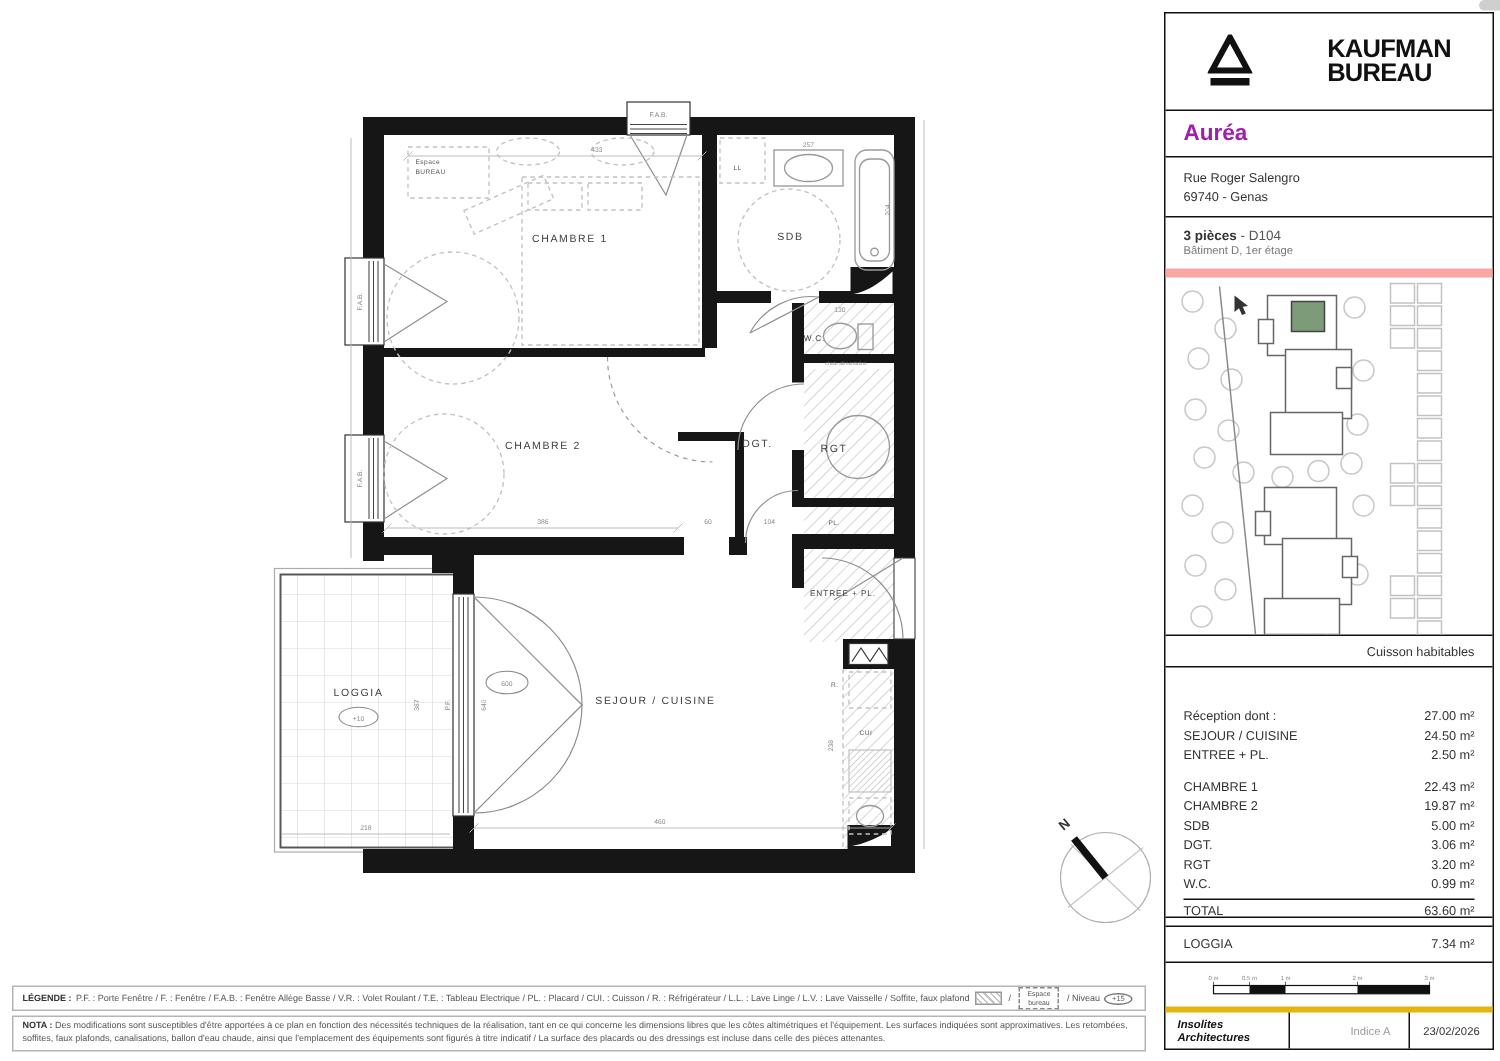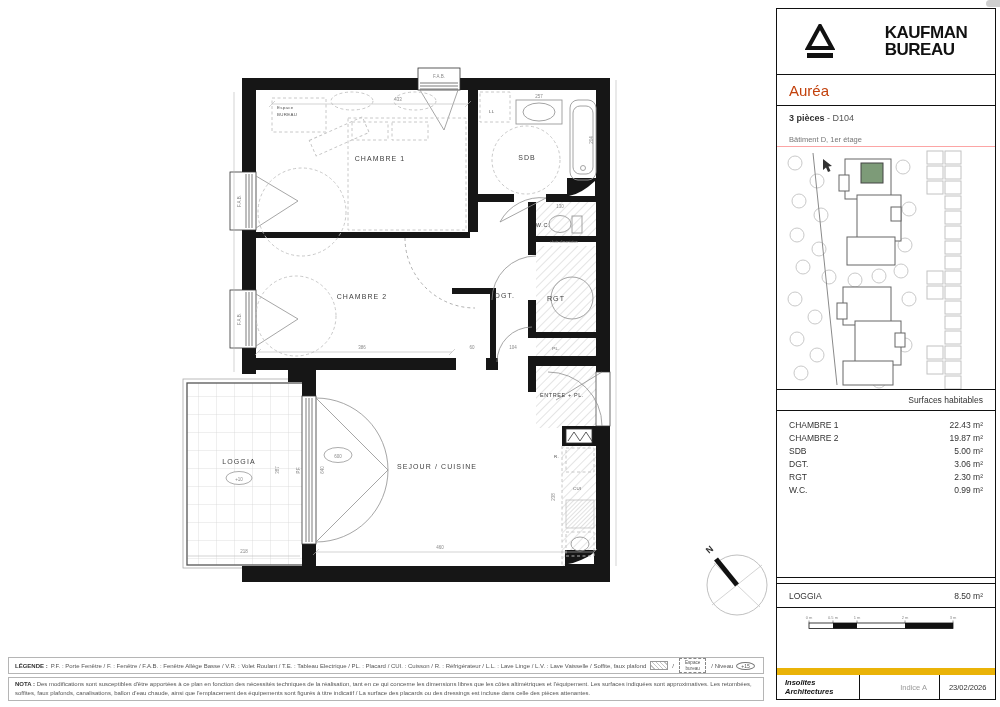--- a/index.html
+++ b/index.html
@@ -31,7 +31,7 @@
   .sec-logo{height:66px;border-bottom:1px solid #111;display:flex;align-items:center;justify-content:center;gap:7px;}
   .logo-text{font-weight:bold;font-size:17px;line-height:0.95;letter-spacing:-0.5px;color:#111;margin-left:43px;}
   .sec-project{height:31px;border-bottom:1px solid #111;display:flex;align-items:center;padding:0 12px;
-    font-size:15px;font-weight:normal;color:#c2410c;}
+    font-size:15px;font-weight:bold;color:#a21caf;}
   .sec-address{height:40px;border-bottom:1px solid #111;padding:7px 12px;font-size:8.5px;line-height:1.55;color:#333;}
   .sec-unit{height:41px;border-bottom:1px solid #fca5a5;padding:7px 12px;font-size:9px;color:#333;}
   .sec-unit .u2{font-size:7.5px;color:#777;margin-top:12px;}

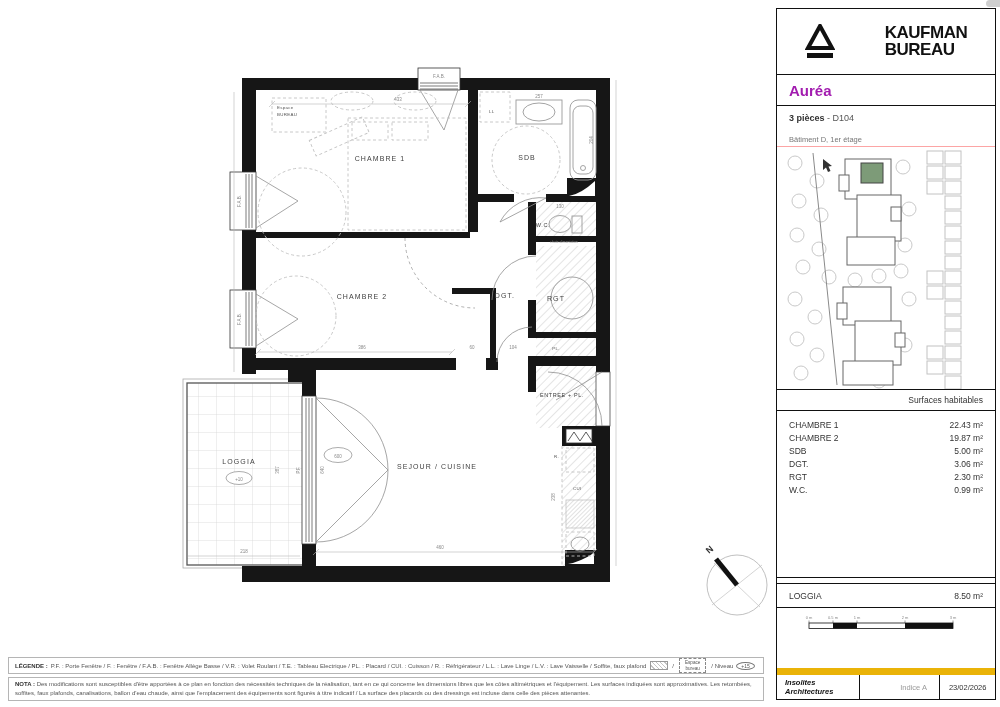--- a/index.html
+++ b/index.html
@@ -320,6 +320,10 @@
 
     <div class="sec sec-project">Auréa</div>
 
+    <div class="sec sec-address">
+      <div>Rue Roger Salengro</div>
+      <div>69740 - Genas</div>
+    </div>
 
     <div class="sec sec-unit">
       <div>

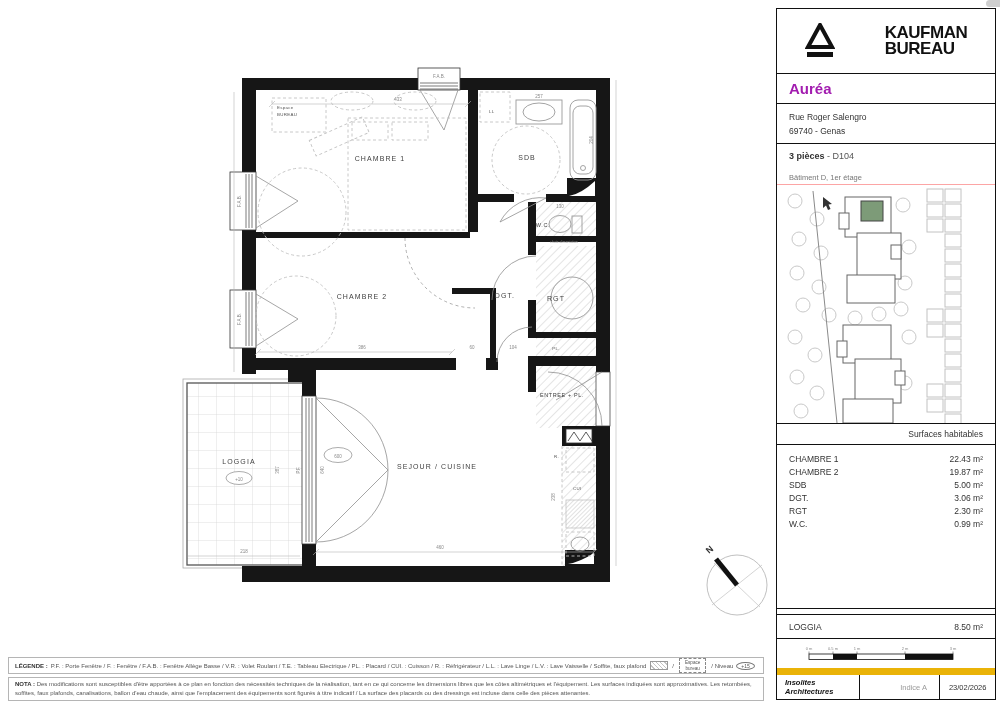--- a/index.html
+++ b/index.html
@@ -33,7 +33,7 @@
   .sec-project{height:31px;border-bottom:1px solid #111;display:flex;align-items:center;padding:0 12px;
     font-size:15px;font-weight:bold;color:#a21caf;}
   .sec-address{height:40px;border-bottom:1px solid #111;padding:7px 12px;font-size:8.5px;line-height:1.55;color:#333;}
-  .sec-unit{height:41px;border-bottom:1px solid #fca5a5;padding:7px 12px;font-size:9px;color:#333;}
+  .sec-unit{height:41px;border-bottom:6px solid #fca5a5;padding:7px 12px;font-size:9px;color:#333;}
   .sec-unit .u2{font-size:7.5px;color:#777;margin-top:12px;}
   .unit-num{color:#555;}
   .sec-siteplan{height:243px;border-bottom:1px solid #111;overflow:hidden;}

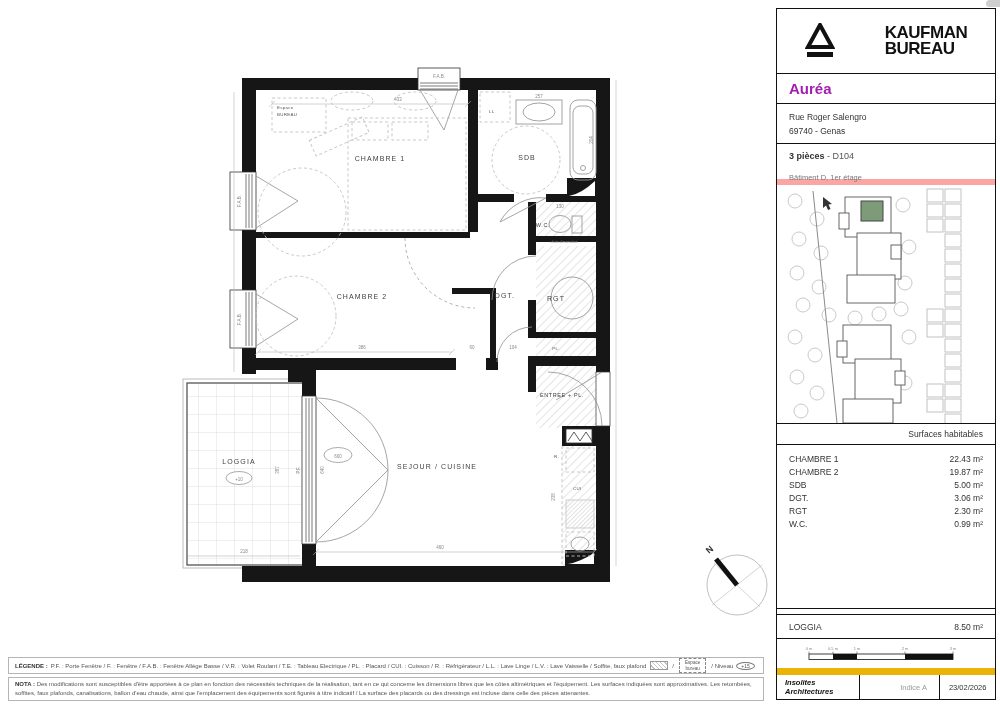--- a/index.html
+++ b/index.html
@@ -34,7 +34,7 @@
     font-size:15px;font-weight:bold;color:#a21caf;}
   .sec-address{height:40px;border-bottom:1px solid #111;padding:7px 12px;font-size:8.5px;line-height:1.55;color:#333;}
   .sec-unit{height:41px;border-bottom:6px solid #fca5a5;padding:7px 12px;font-size:9px;color:#333;}
-  .sec-unit .u2{font-size:7.5px;color:#777;margin-top:12px;}
+  .sec-unit .u2{font-size:7.5px;color:#777;margin-top:0;}
   .unit-num{color:#555;}
   .sec-siteplan{height:243px;border-bottom:1px solid #111;overflow:hidden;}
   .sec-surftitle{height:21px;border-bottom:1px solid #111;font-size:8.5px;color:#333;

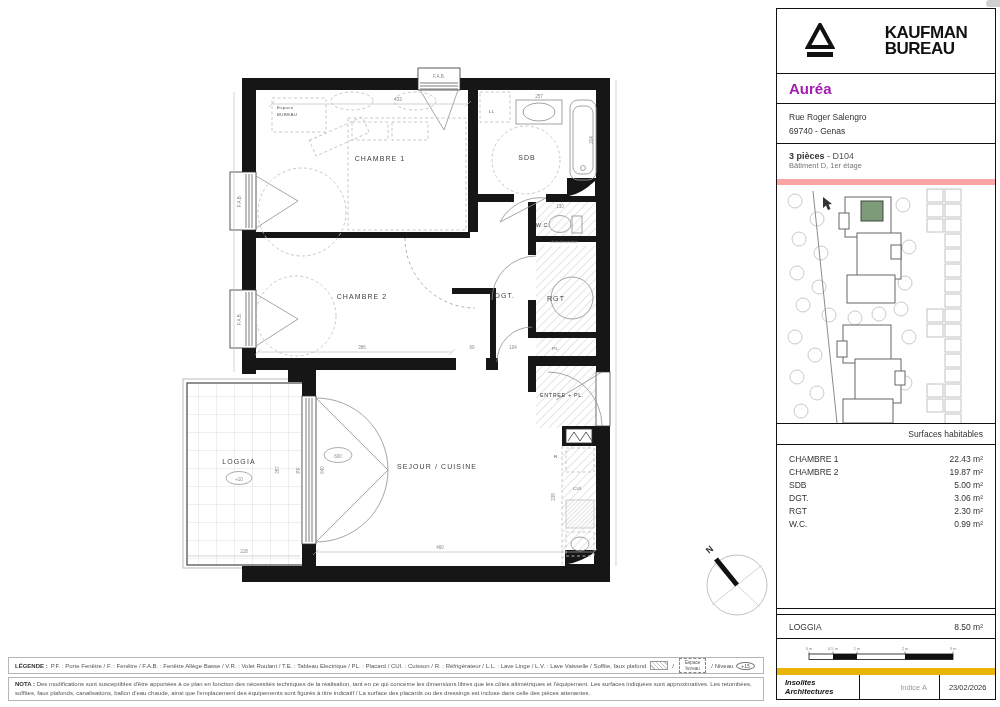--- a/index.html
+++ b/index.html
@@ -405,7 +405,7 @@
       </svg>
     </div>
 
-    <div class="sec sec-surftitle">Surfaces habitables</div>
+    <div class="sec sec-surftitle">Cuisson habitables</div>
 
     <div class="sec sec-table">
       <div class="g2">

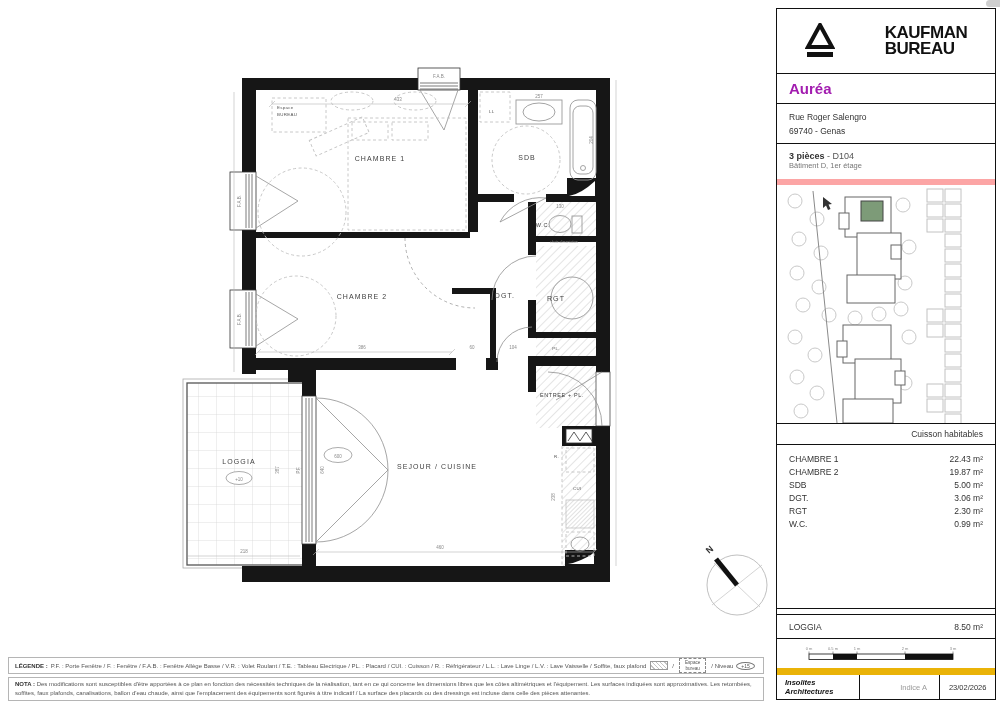--- a/index.html
+++ b/index.html
@@ -408,6 +408,20 @@
     <div class="sec sec-surftitle">Cuisson habitables</div>
 
     <div class="sec sec-table">
+      <div class="g1">
+        <div class="trow">
+          <span>Réception dont :</span>
+            <span>27.00 m²</span>
+        </div>
+        <div class="trow">
+          <span>SEJOUR / CUISINE</span>
+            <span>24.50 m²</span>
+        </div>
+        <div class="trow">
+          <span>ENTREE + PL.</span>
+            <span>2.50 m²</span>
+        </div>
+      </div>
       <div class="g2">
         <div class="trow">
           <span>CHAMBRE 1</span>

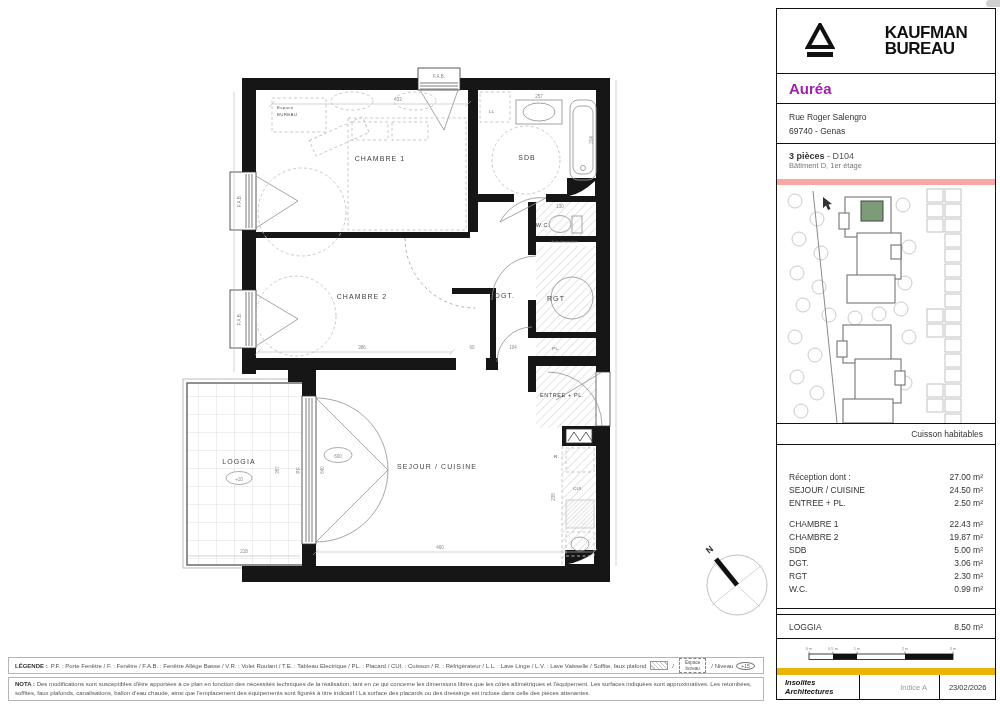--- a/index.html
+++ b/index.html
@@ -441,7 +441,7 @@
         </div>
         <div class="trow">
           <span>RGT</span>
-            <span>2.30 m²</span>
+            <span>3.20 m²</span>
         </div>
         <div class="trow">
           <span>W.C.</span>

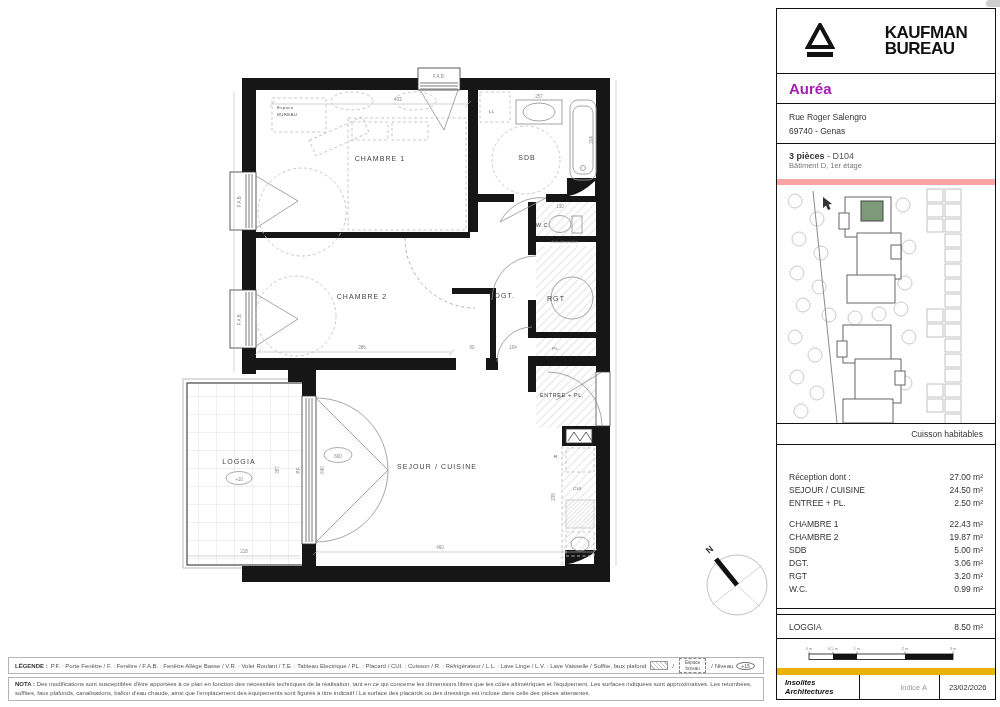--- a/index.html
+++ b/index.html
@@ -448,6 +448,10 @@
             <span>0.99 m²</span>
         </div>
       </div>
+      <div class="trow total">
+        <span>TOTAL</span>
+          <span>63.60 m²</span>
+      </div>
     </div>
 
     <div class="sec sec-loggia">

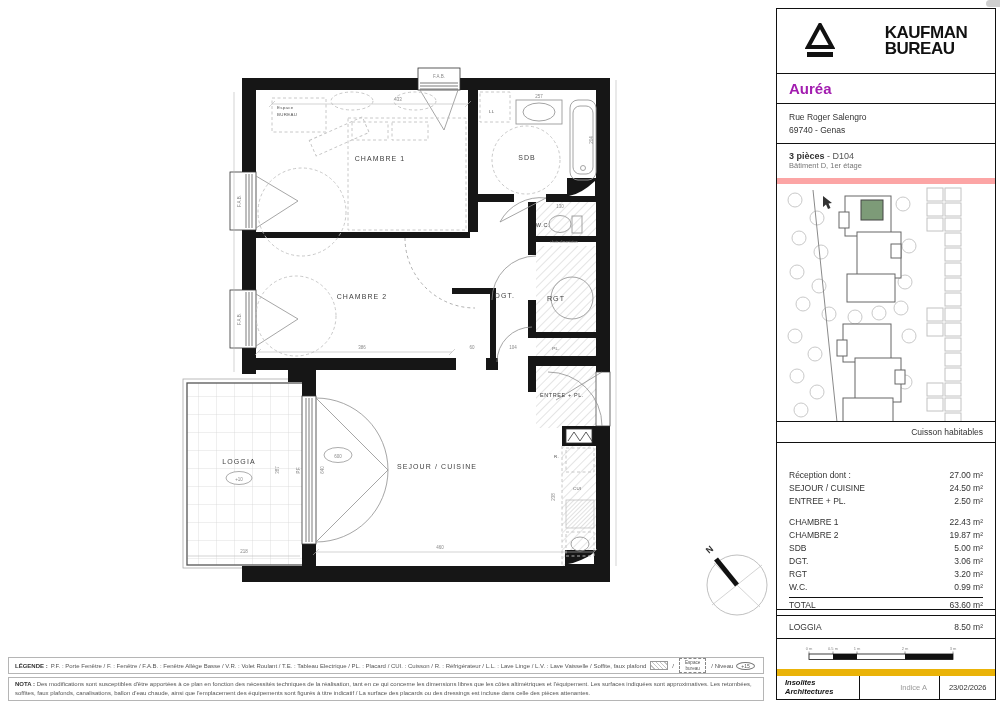--- a/index.html
+++ b/index.html
@@ -456,7 +456,7 @@
 
     <div class="sec sec-loggia">
       <span>LOGGIA</span>
-      <span>8.50 m²</span>
+      <span>7.34 m²</span>
     </div>
 
     <div class="sec sec-scale">

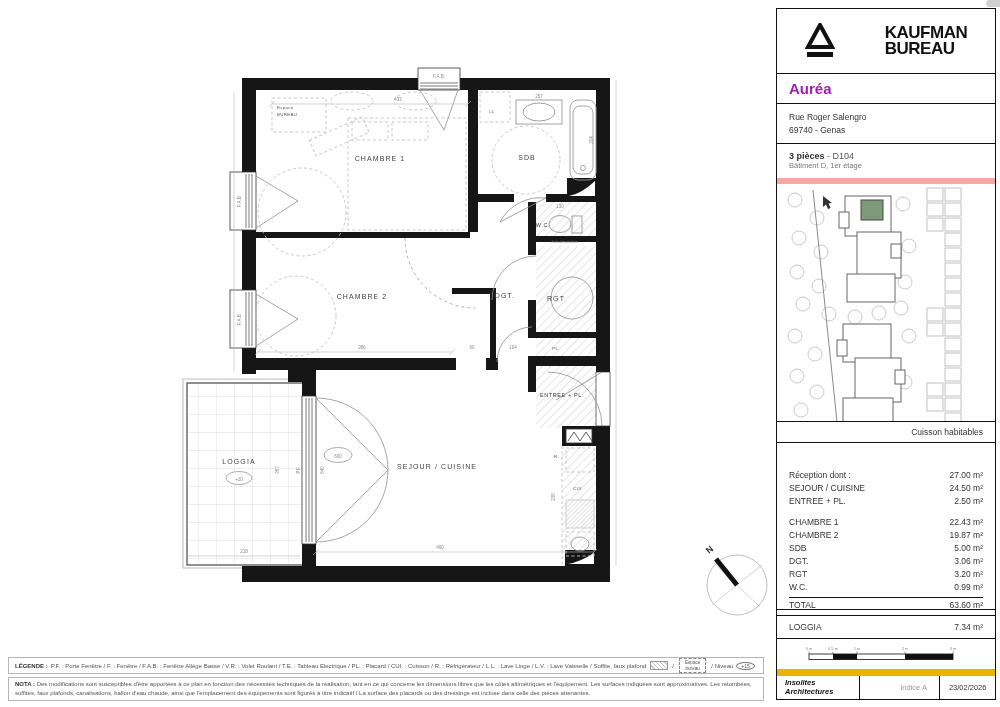--- a/index.html
+++ b/index.html
@@ -47,7 +47,7 @@
   .sec-loggia{height:25px;margin-top:5px;border-top:1px solid #111;border-bottom:1px solid #111;
     display:flex;align-items:center;justify-content:space-between;padding:0 12px;font-size:8.5px;color:#333;}
   .sec-scale{height:30px;display:flex;align-items:center;justify-content:center;}
-  .panel-footer{margin-top:auto;height:24px;border-top:7px solid #eab308;display:flex;font-size:7.5px;align-items:stretch;}
+  .panel-footer{margin-top:auto;height:24px;border-top:4px solid #eab308;display:flex;font-size:7.5px;align-items:stretch;}
   .pf-cell{display:flex;align-items:center;justify-content:center;box-sizing:border-box;}
   .pf-arch{flex:1.15;font-weight:bold;font-style:italic;justify-content:flex-start;padding-left:8px;color:#111;}
   .pf-ind{flex:0.8;border-left:1px solid #111;color:#9a9a9a;padding-left:28px;}

